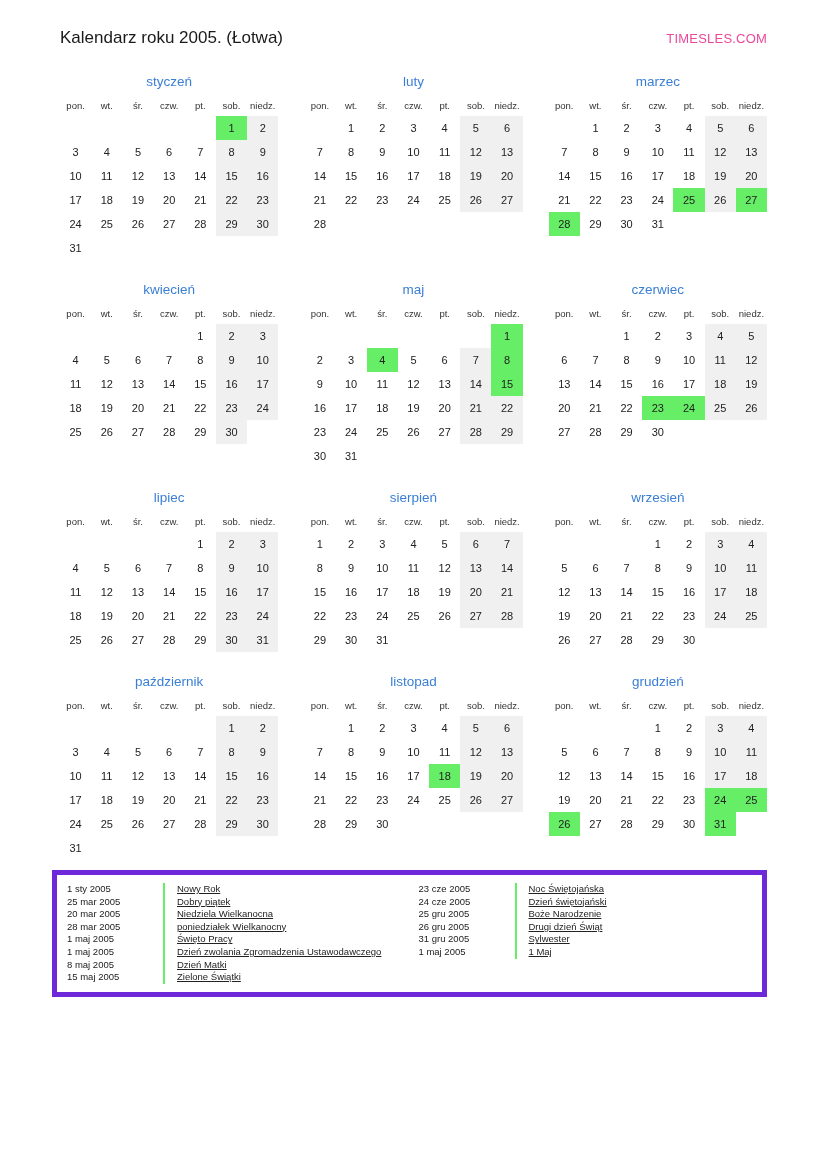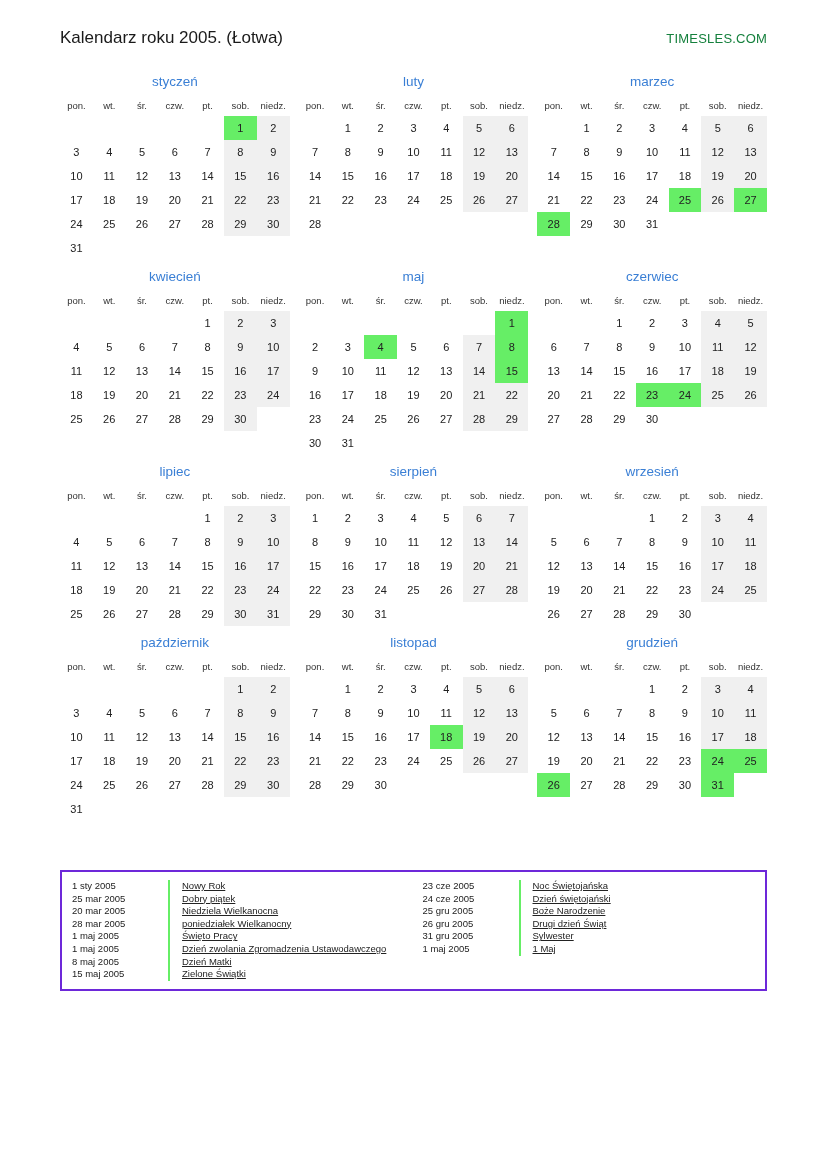--- a/index.html
+++ b/index.html
@@ -35,7 +35,7 @@
   }
   .brand {
     font-size: 13px;
-    color: #15803d;
+    color: #ec4899;
     letter-spacing: 0.2px;
   }
   .grid {

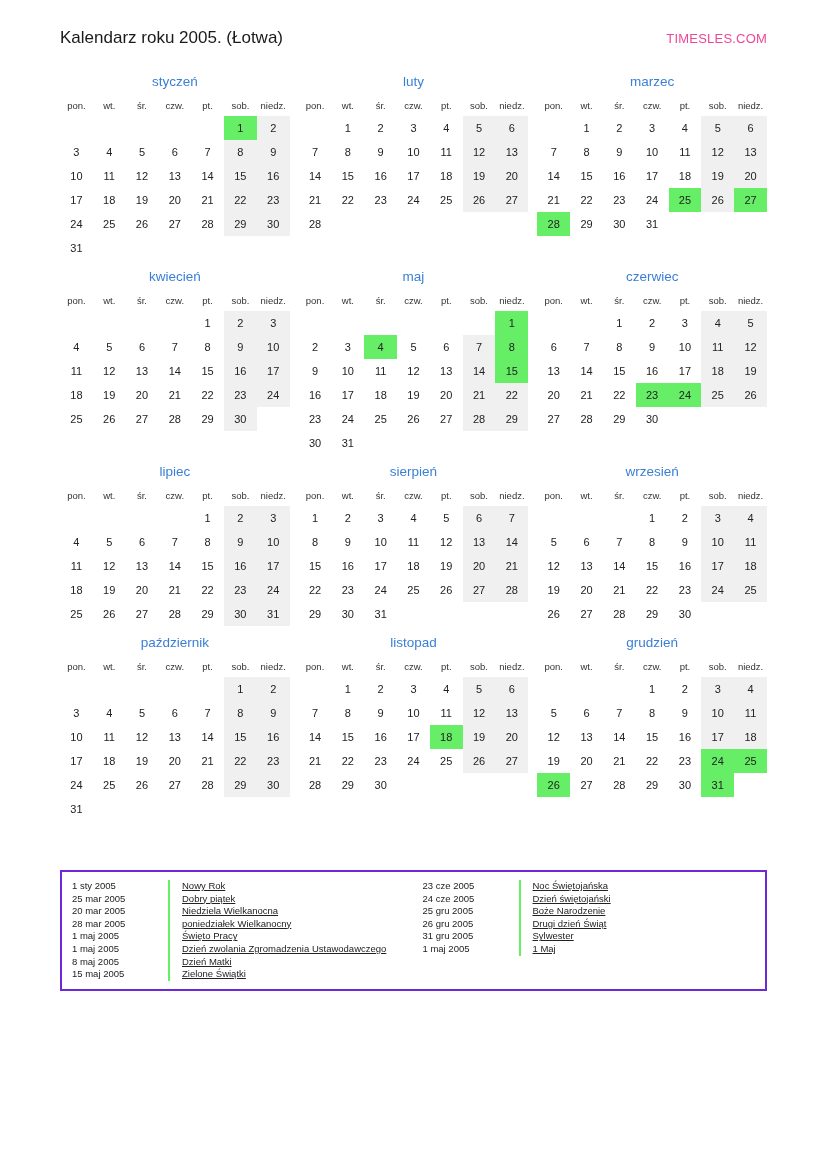--- a/index.html
+++ b/index.html
@@ -43,7 +43,6 @@
     grid-template-columns: repeat(3, 1fr);
     column-gap: 26px;
     row-gap: 22px;
-    gap: 9px;
   }
   .month {
     width: 100%;

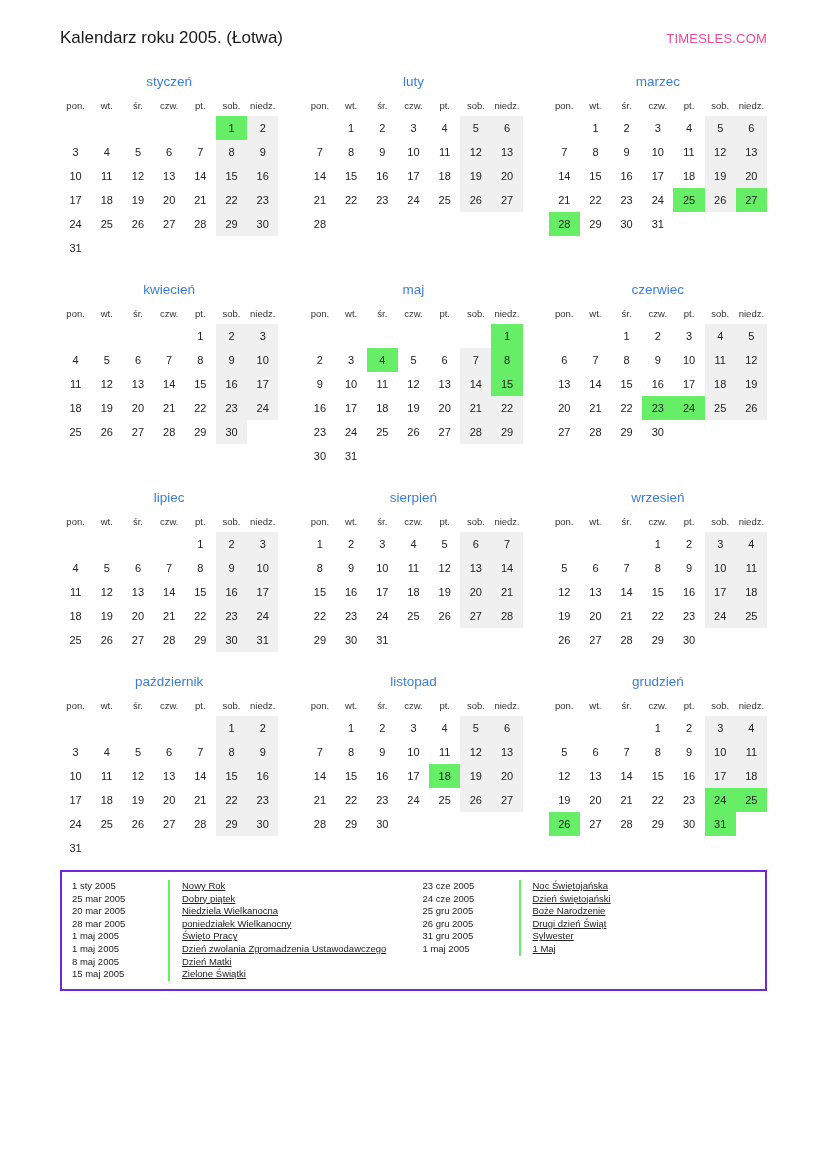--- a/index.html
+++ b/index.html
@@ -88,10 +88,10 @@
   }
   .legend {
     position: absolute;
-    left: 60px;
+    left: 52px;
     right: 60px;
     top: 870px;
-    border: 2px solid #6d28d9;
+    border: 5px solid #6d28d9;
     padding: 8px 10px 8px 10px;
     box-sizing: border-box;
   }

